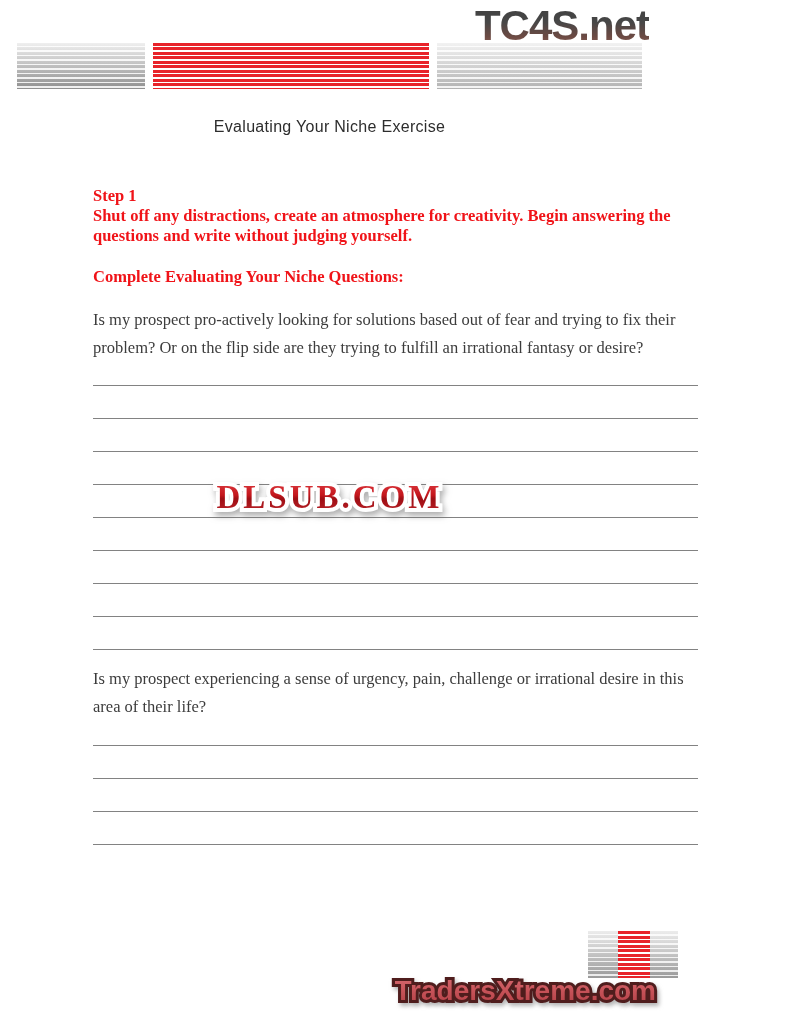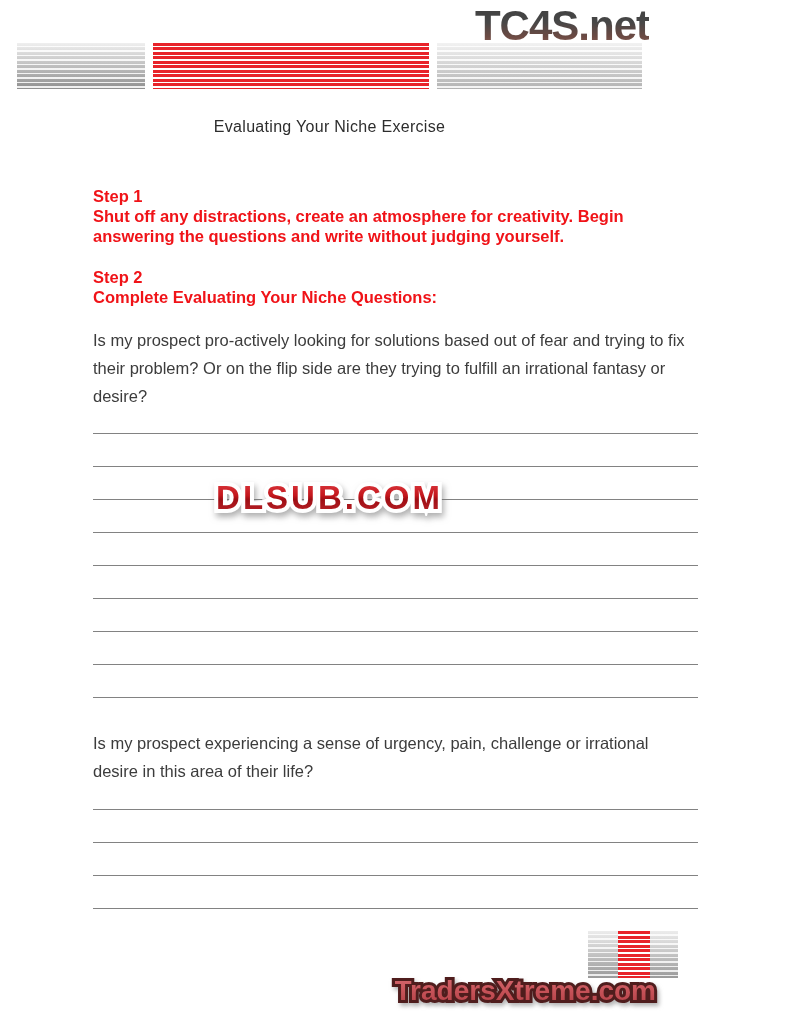--- a/index.html
+++ b/index.html
@@ -35,7 +35,7 @@
     font-size:16px;color:#2d2d2d;letter-spacing:.3px;}
 
   
-  .content{position:absolute;left:93px;top:186px;width:605px;}
+  .content{position:absolute;left:93px;top:186px;width:605px;font-family:Liberation Serif, serif;}
   .step-label,.step-body{font-size:16.5px;font-weight:bold;color:var(--step-red);line-height:20px;}
   .step1-body{margin-bottom:21px;}
   .step2-body{margin-bottom:19px;}

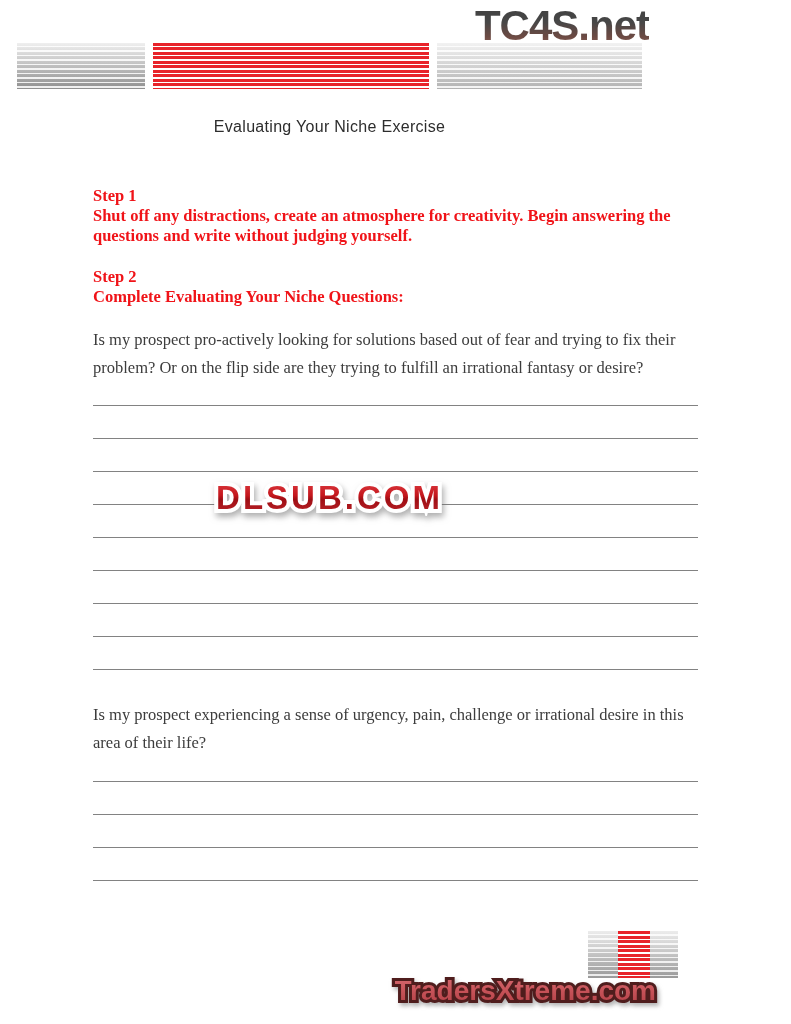--- a/index.html
+++ b/index.html
@@ -91,7 +91,6 @@
     <div class="step-label">Step 1</div>
     <div class="step-body step1-body">Shut off any distractions, create an atmosphere for creativity. Begin answering the questions and write without judging yourself.</div>
 
-    <div class="step-label">Step 2</div>
     <div class="step-body step2-body">Complete Evaluating Your Niche Questions:</div>
 
     <div class="question q1">Is my prospect pro-actively looking for solutions based out of fear and trying to fix their problem? Or on the flip side are they trying to fulfill an irrational fantasy or desire?</div>

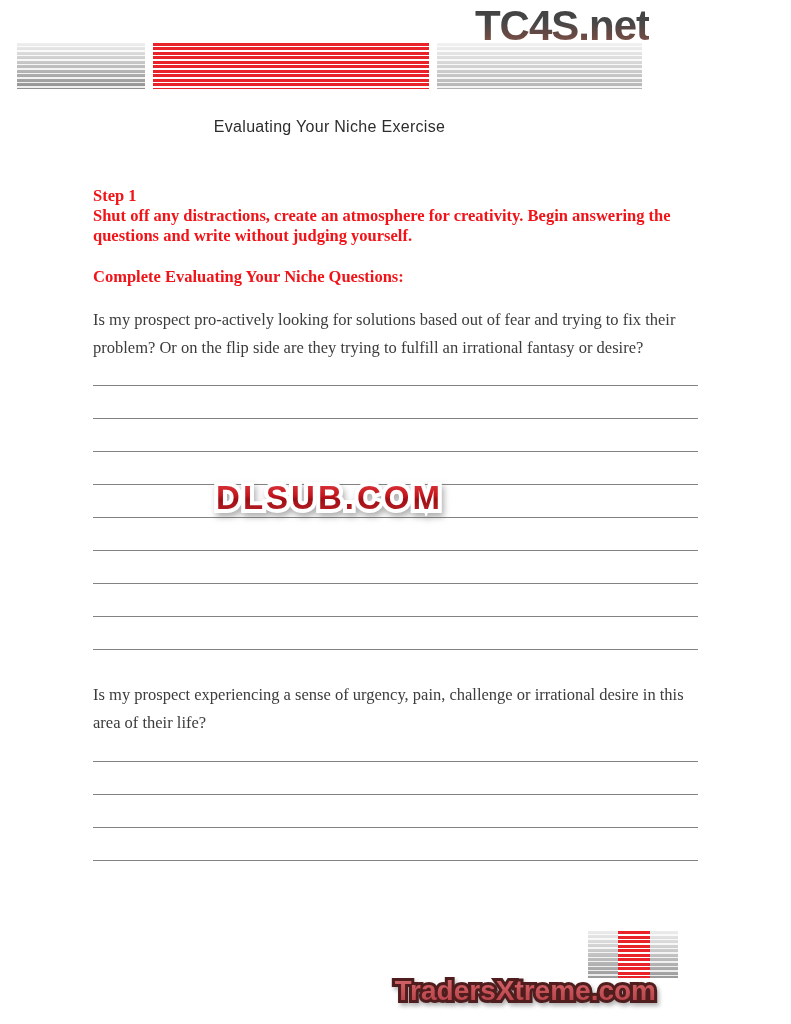--- a/index.html
+++ b/index.html
@@ -49,7 +49,7 @@
 
   
   .dlsub{position:absolute;top:479px;left:50%;transform:translateX(-50%);
-    font-family:Liberation Sans, sans-serif;font-weight:bold;font-size:33px;letter-spacing:3px;
+    font-family:Liberation Serif, serif;font-weight:bold;font-size:33px;letter-spacing:3px;
     white-space:nowrap;filter:drop-shadow(2px 4px 3px rgba(110,110,110,.55));}
   .dlsub .stroke{position:absolute;left:0;top:0;-webkit-text-stroke:8px #ffffff;color:#fff;}
   .dlsub .fill{position:relative;

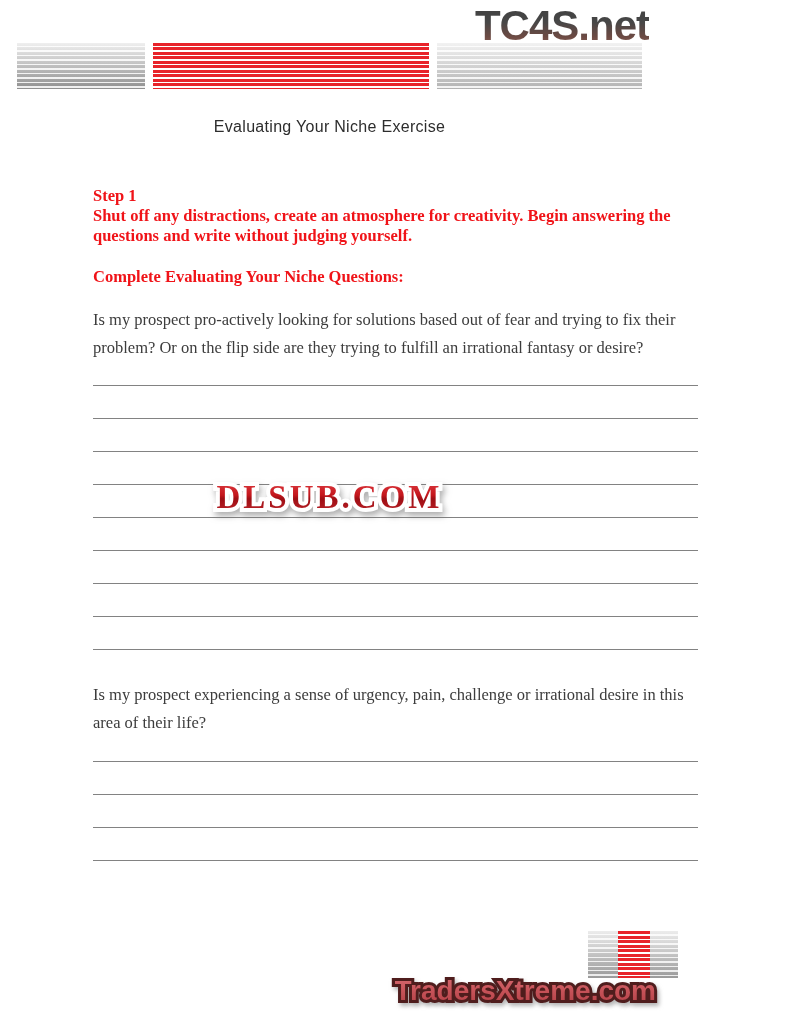--- a/index.html
+++ b/index.html
@@ -44,7 +44,7 @@
   .answer-lines{width:100%;}
   .answer-lines .answer-line{height:33px;border-bottom:1.5px solid var(--answer-line);}
   .block1{margin-top:-9px;}
-  .q2{margin-top:31px;}
+  .q2{margin-top:15px;}
   .block2{margin-top:-8px;}
 
   

